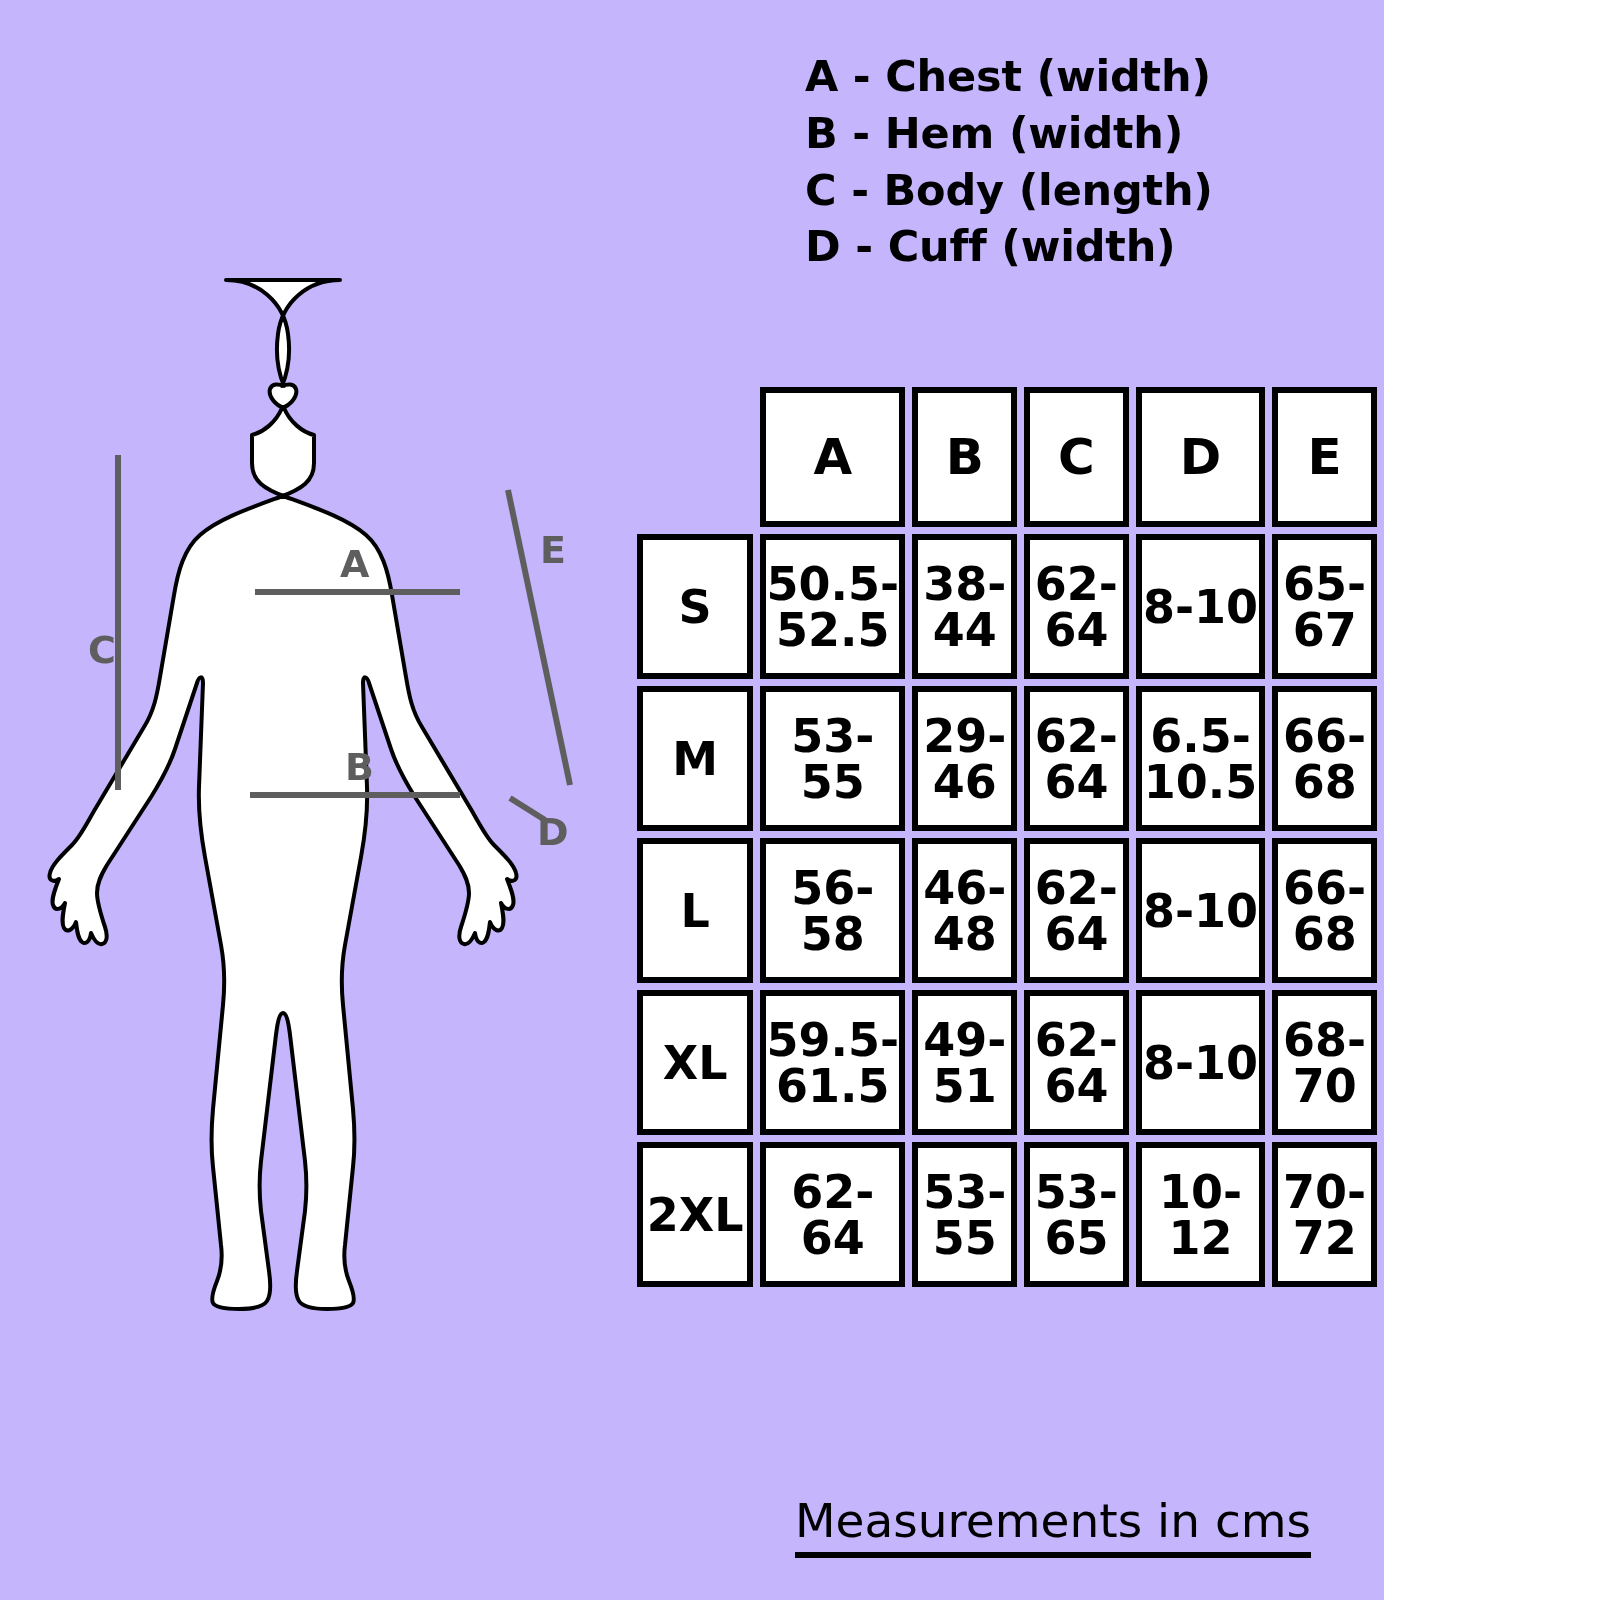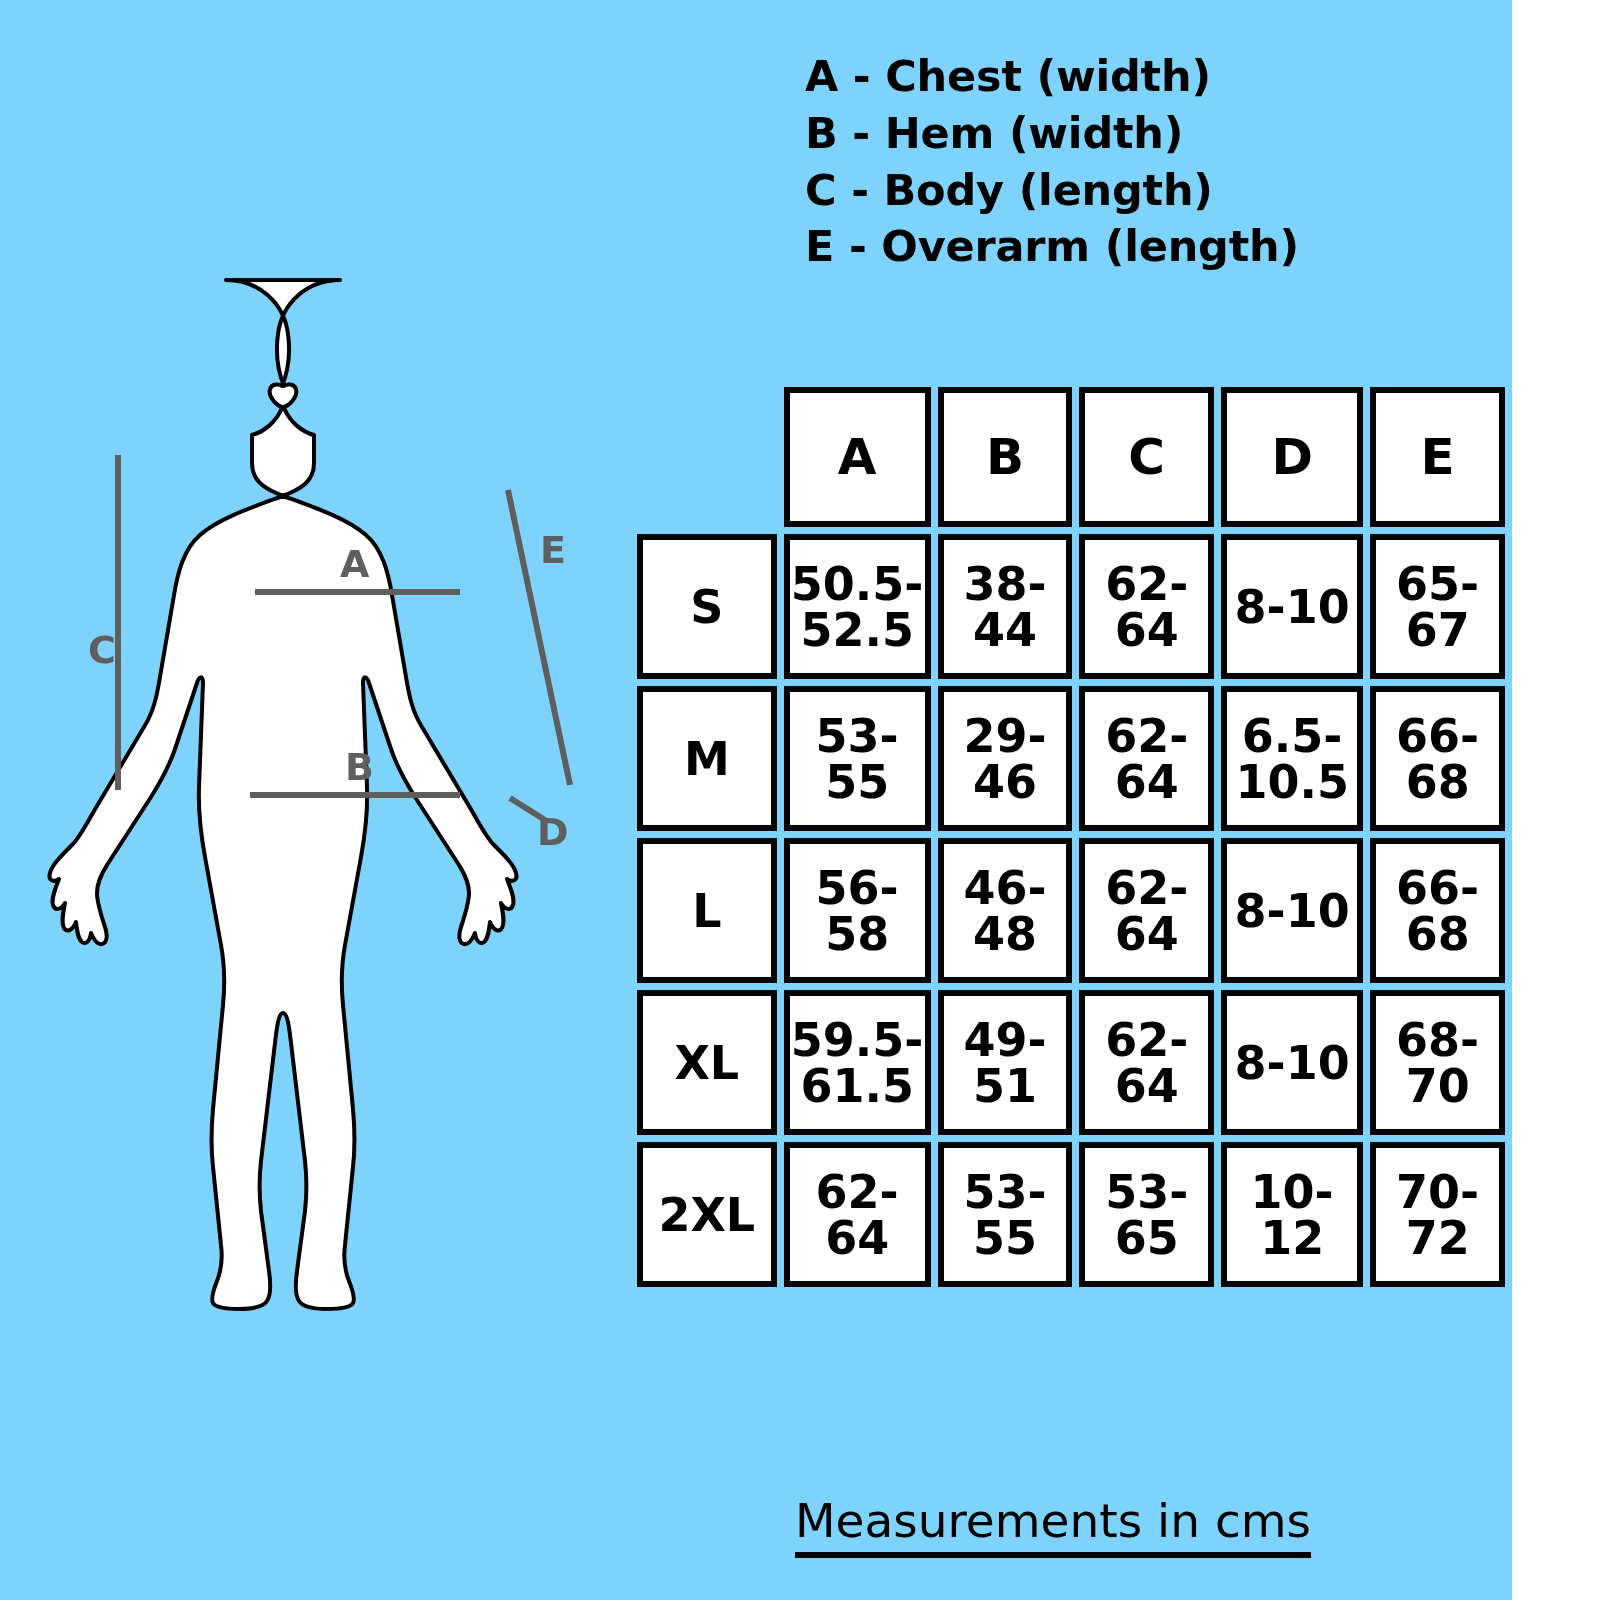--- a/index.html
+++ b/index.html
@@ -10,10 +10,10 @@
   }
   #page {
     position: relative;
-    width: 1512px;
+    width: 1384px;
     height: 1600px;
     overflow: hidden;
-    background: #7dd3fc;
+    background: #c4b5fd;
   }
 
   

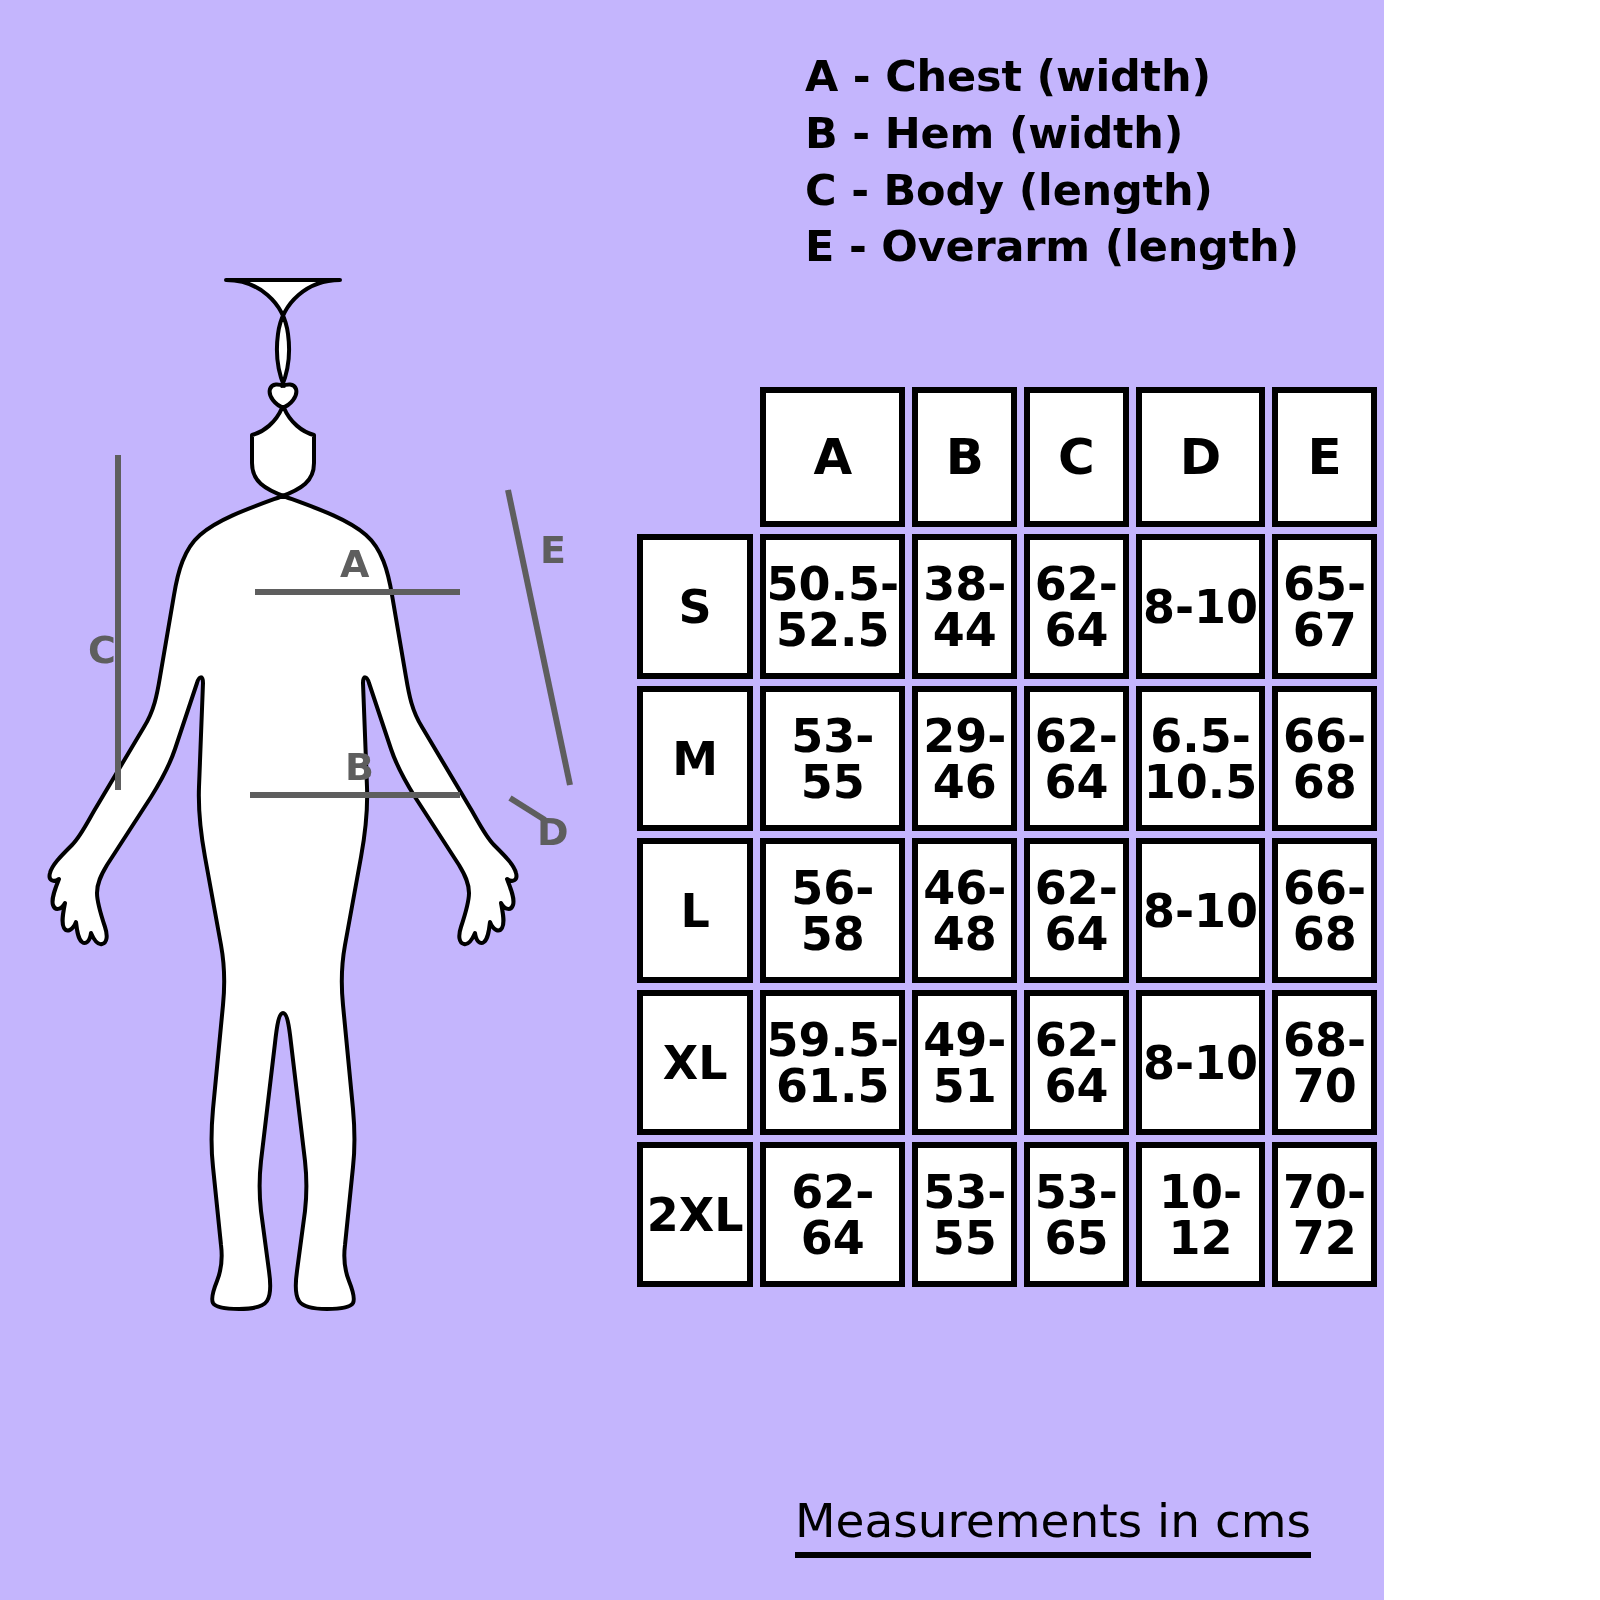--- a/index.html
+++ b/index.html
@@ -108,6 +108,7 @@
     <div class="legend-line">A - Chest (width)</div>
     <div class="legend-line">B - Hem (width)</div>
     <div class="legend-line">C - Body (length)</div>
+    <div class="legend-line">D - Cuff (width)</div>
     <div class="legend-line">E - Overarm (length)</div>
   </div>
 

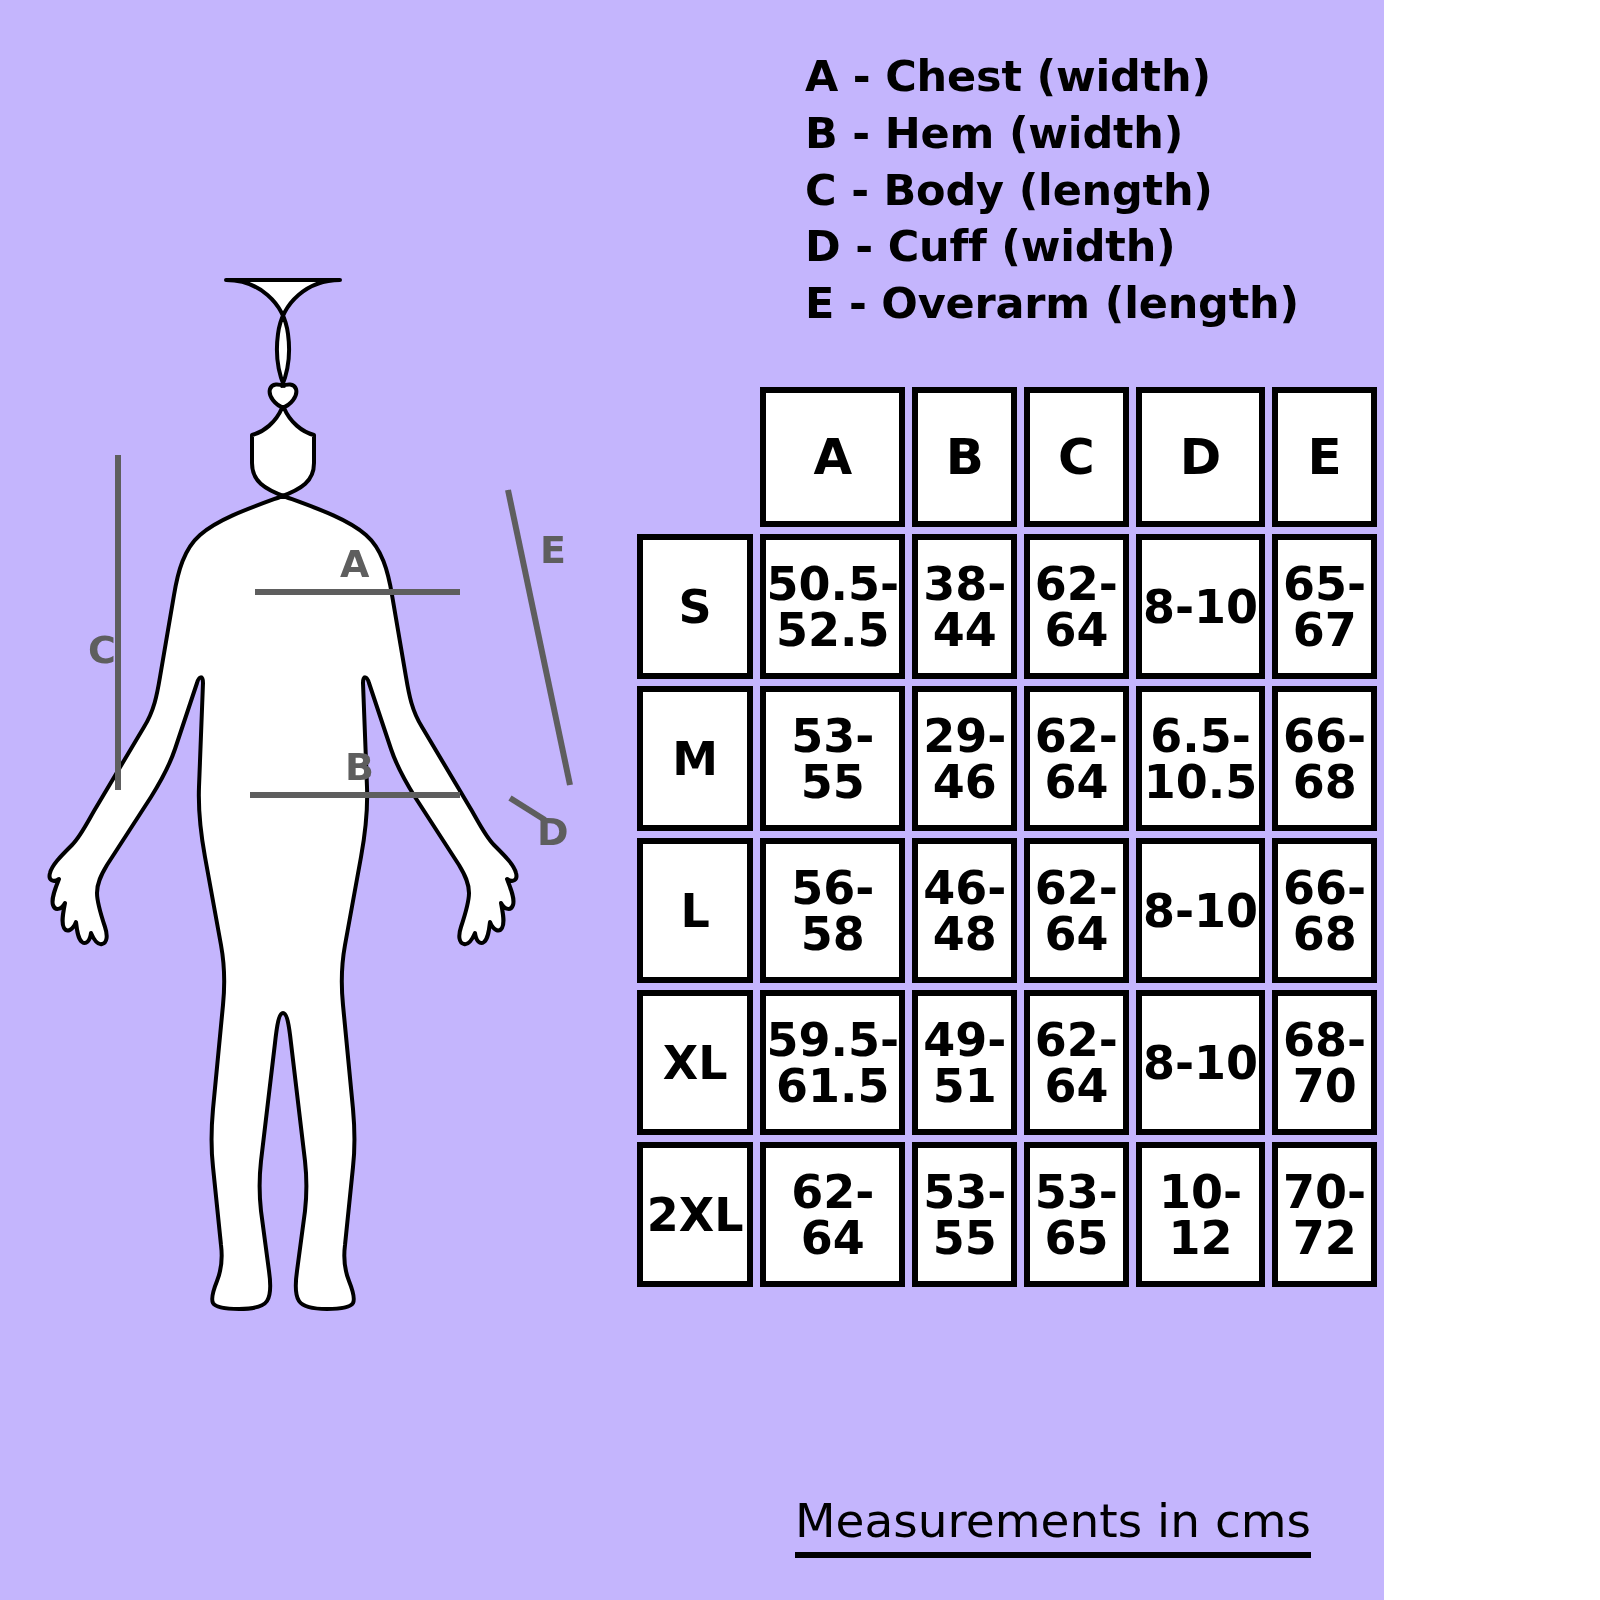--- a/index.html
+++ b/index.html
@@ -109,7 +109,6 @@
     <div class="legend-line">B - Hem (width)</div>
     <div class="legend-line">C - Body (length)</div>
     <div class="legend-line">D - Cuff (width)</div>
-    <div class="legend-line">E - Overarm (length)</div>
   </div>
 
   <div id="figure">

